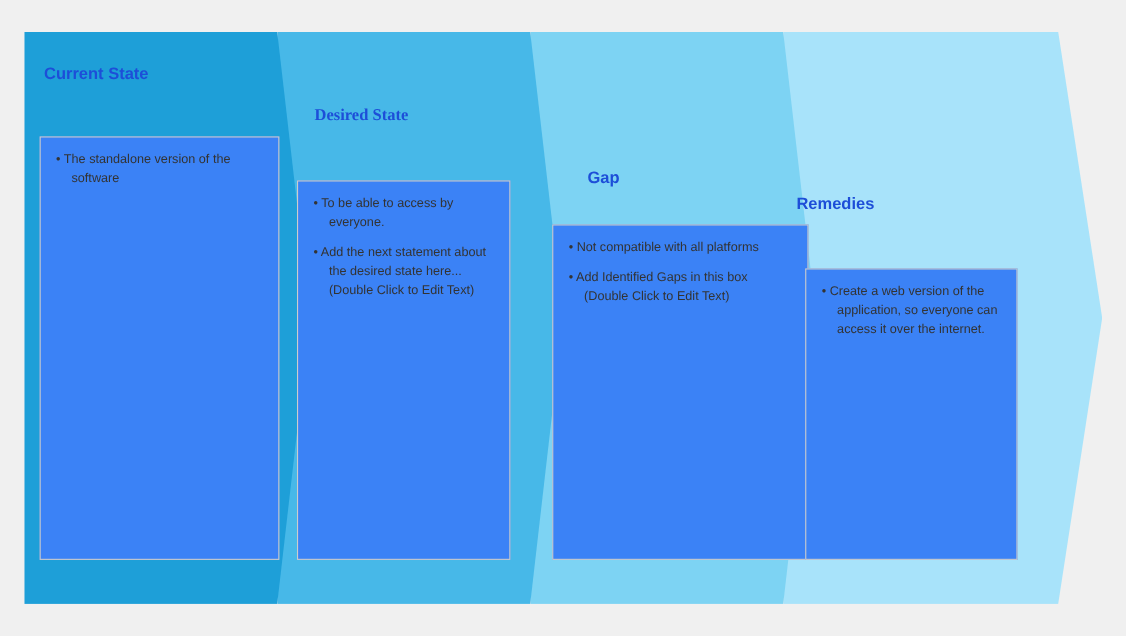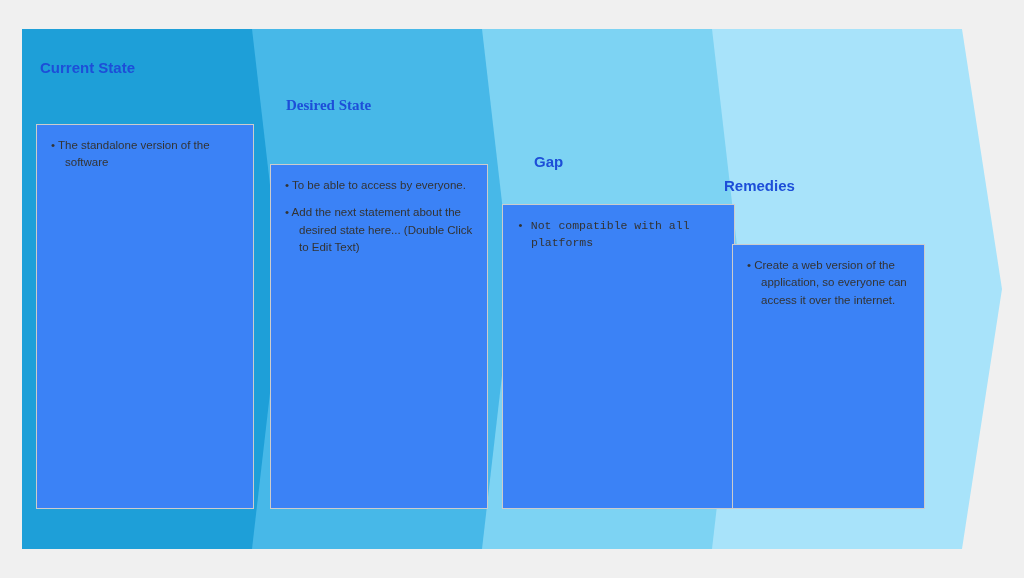--- a/index.html
+++ b/index.html
@@ -87,7 +87,7 @@
     .panel-2 {
       left: 248px;
       top: 115px;
-      width: 218px;
+      width: 194px;
       bottom: 40px;
     }
 

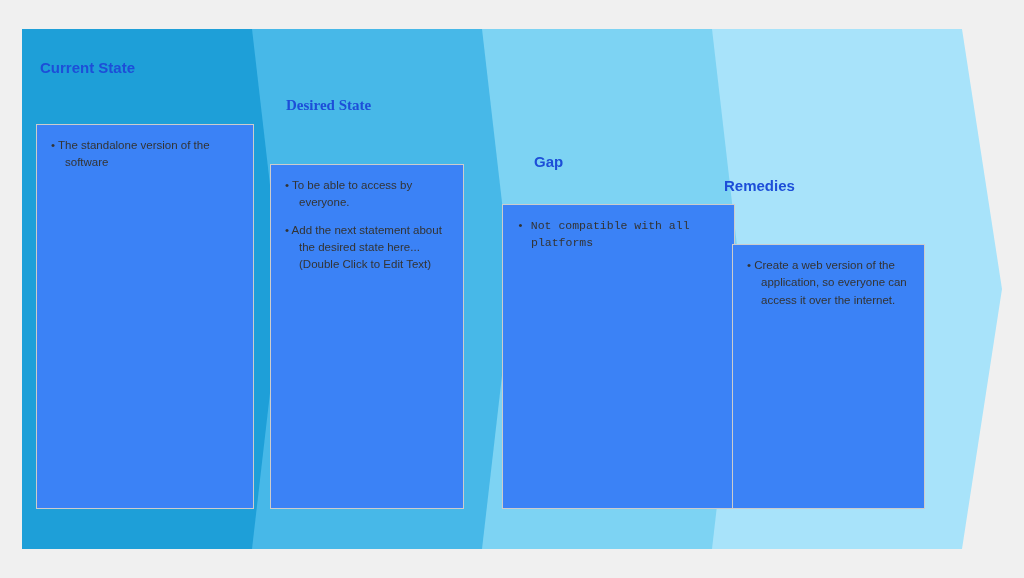--- a/index.html
+++ b/index.html
@@ -96,7 +96,6 @@
       top: 155px;
       width: 233px;
       bottom: 40px;
-      font-family: Liberation Mono, monospace;
     }
 
     .panel-4 {

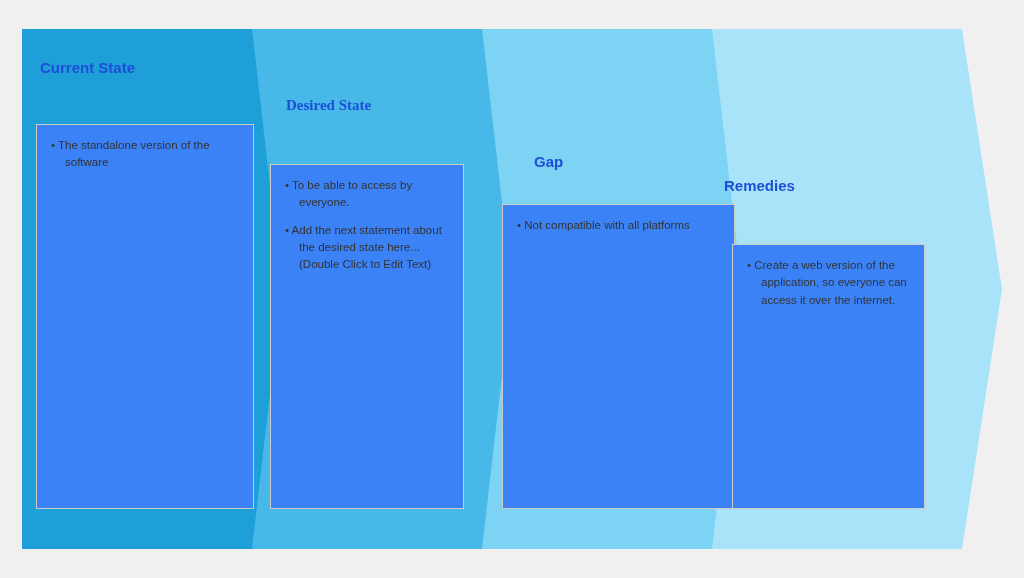--- a/index.html
+++ b/index.html
@@ -181,6 +181,7 @@
   <div class="content-panel panel-3">
     <ul class="bullet-list">
       <li>Not compatible with all platforms</li>
+      <li>Add Identified Gaps in this box (Double Click to Edit Text)</li>
     </ul>
   </div>
 

